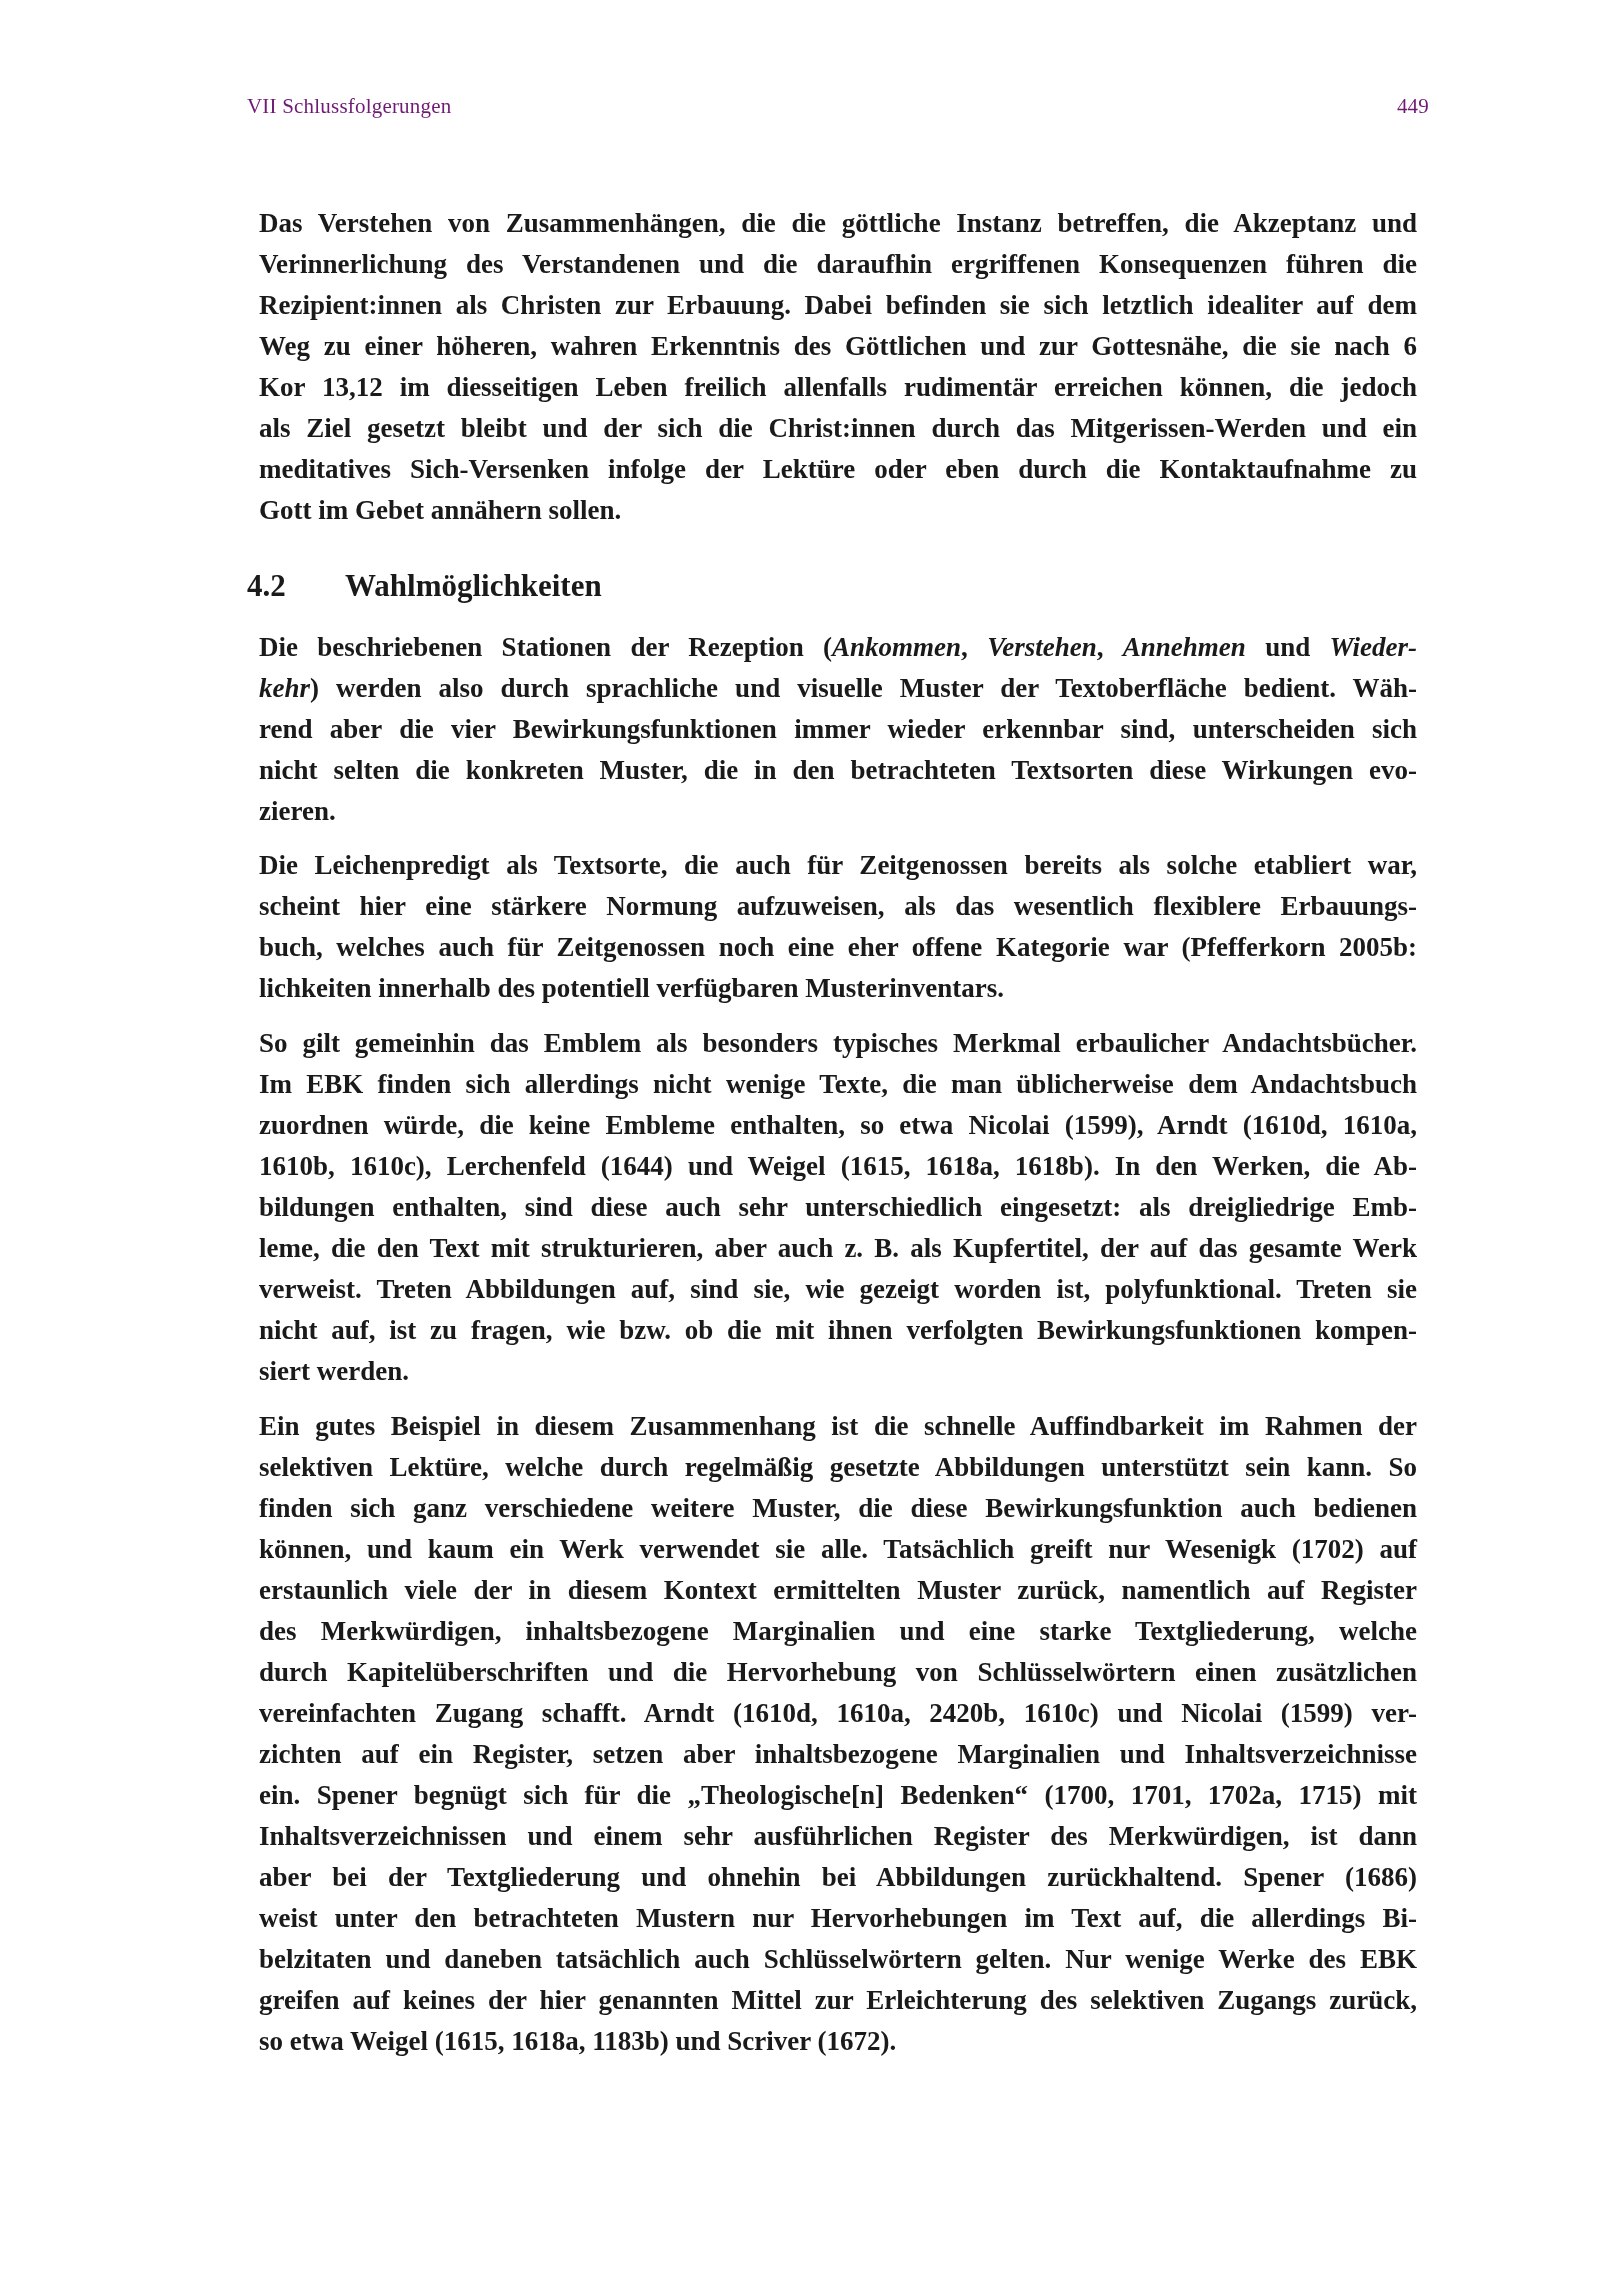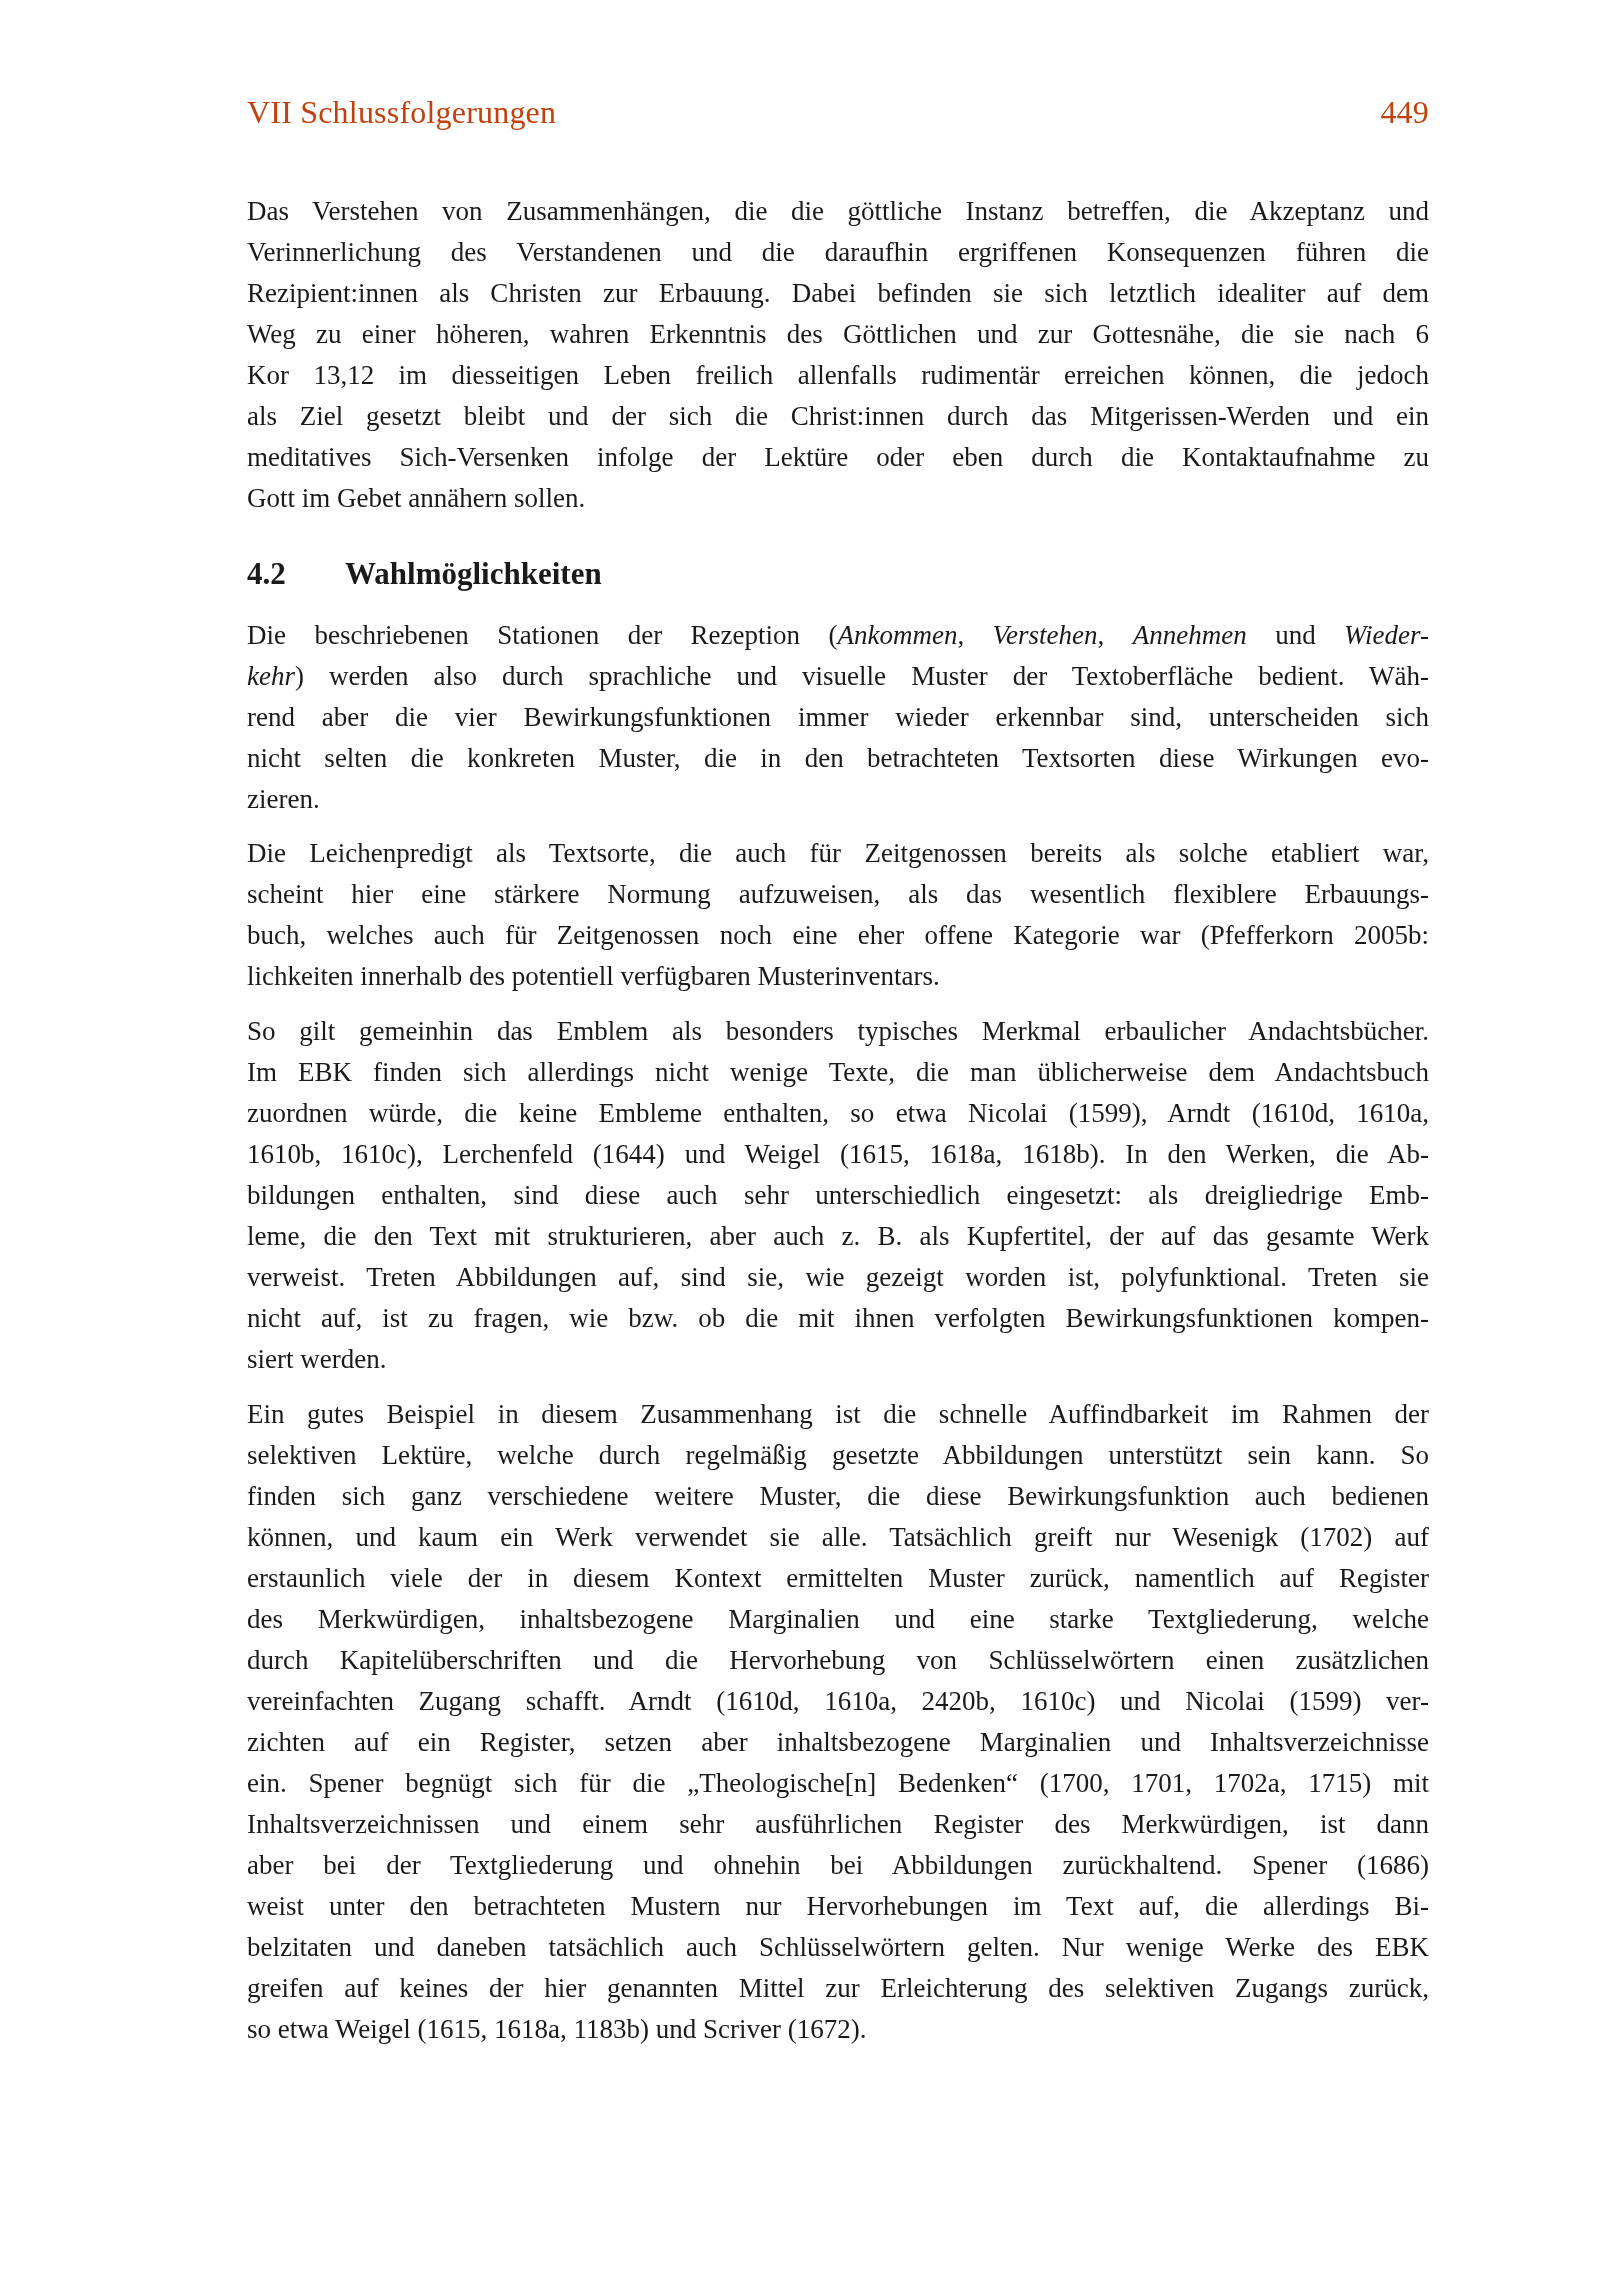--- a/index.html
+++ b/index.html
@@ -18,8 +18,8 @@
     width: 1182px;
     display: flex;
     justify-content: space-between;
-    font-size: 32px;
-    color: #c2410c;
+    font-size: 21px;
+    color: #701a75;
     letter-spacing: 0.2px;
   }
   .content {

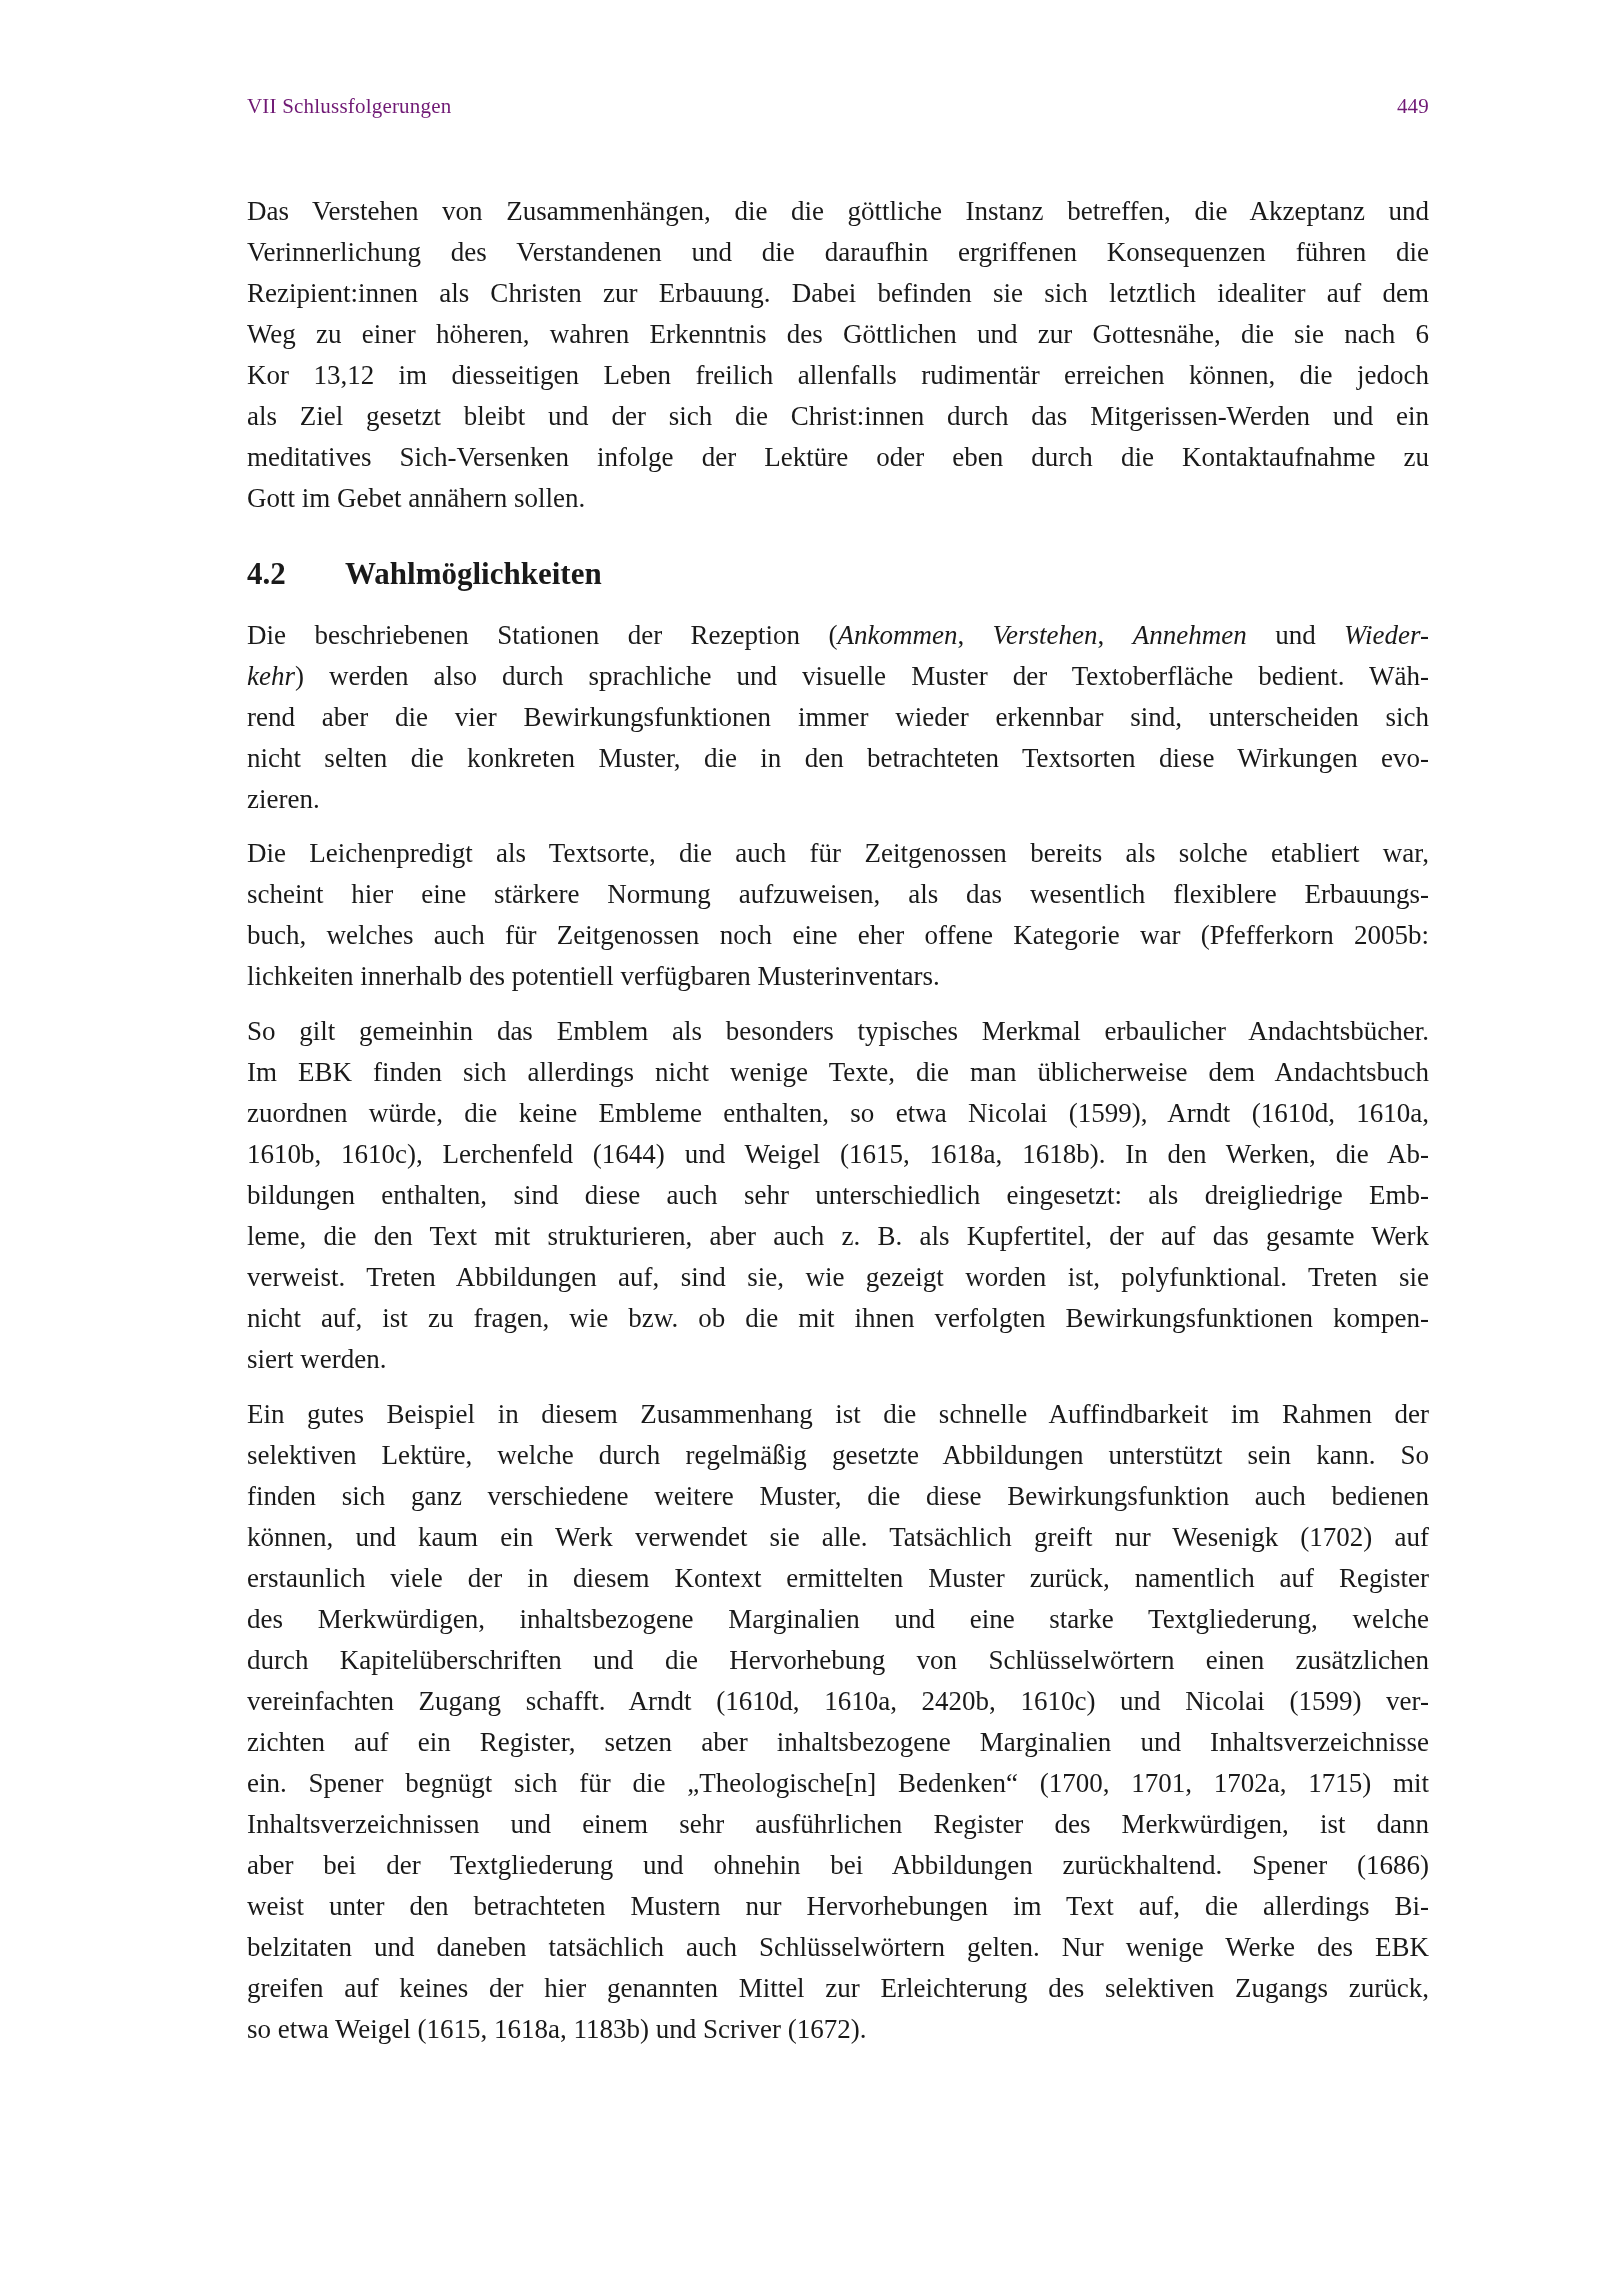--- a/index.html
+++ b/index.html
@@ -29,10 +29,11 @@
     width: 1182px;
   }
   .para {
-    margin: 0;
+    margin: 12px;
     font-size: 27px;
     line-height: 41px;
     text-align: justify;
+    font-weight: bold;
   }
   .line {
     display: block;

